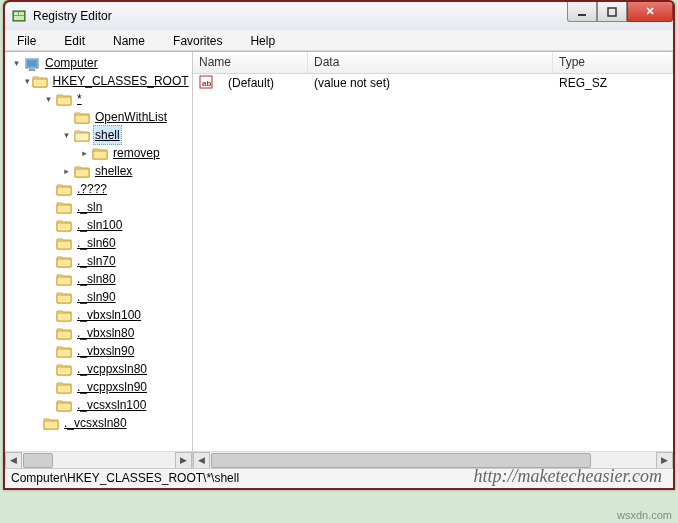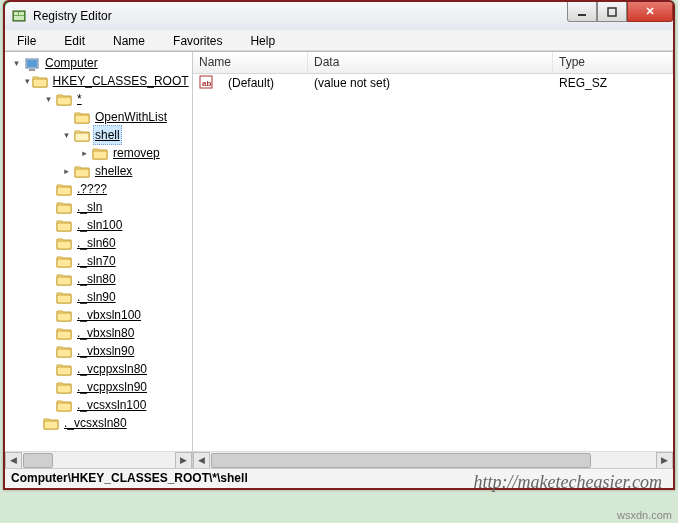--- a/index.html
+++ b/index.html
@@ -37,7 +37,7 @@
 .hscroll-stub { height: 17px; background: #f0f0f0; border-top: 1px solid #ddd; position: relative; display:flex; align-items:center; }
 .hscroll-stub .thumb { position: absolute; height: 15px; background: #cfcfcf; border: 1px solid #aaa; border-radius: 2px; }
 .hscroll-stub .arrow { width: 17px; height: 17px; background:#e8e8e8; border:1px solid #bbb; font-size:9px; display:flex; align-items:center; justify-content:center; color:#555;}
-.statusbar { height: 20px; border-top: 1px solid #ccc; padding: 2px 6px; background: #f4f4f4; font-size: 12px; font-weight: bold; }
+.statusbar { height: 20px; border-top: 1px solid #ccc; padding: 2px 6px; background: #f4f4f4; font-size: 12px; }
 .watermark { position: absolute; bottom: 30px; right: 16px; font-family: Georgia, serif; font-style: italic; color: #666; font-size: 18px; pointer-events: none; }
 .credit { position: absolute; bottom: 2px; right: 6px; color: #888; font-size: 11px; }
 svg.folder-svg { width: 16px; height: 13px; }

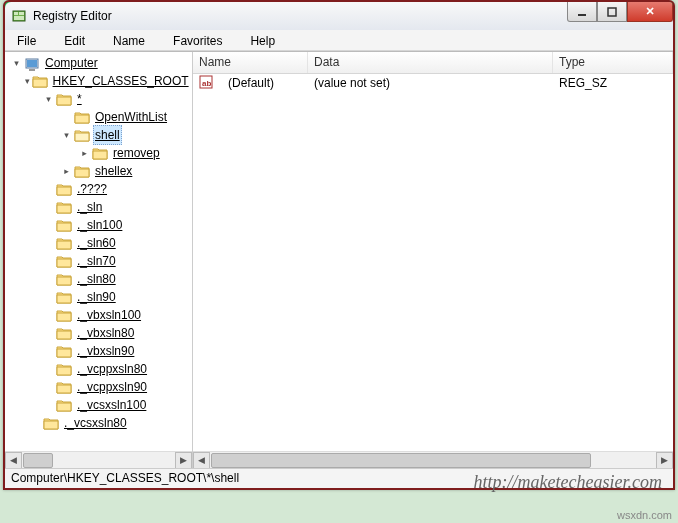--- a/index.html
+++ b/index.html
@@ -38,7 +38,7 @@
 .hscroll-stub .thumb { position: absolute; height: 15px; background: #cfcfcf; border: 1px solid #aaa; border-radius: 2px; }
 .hscroll-stub .arrow { width: 17px; height: 17px; background:#e8e8e8; border:1px solid #bbb; font-size:9px; display:flex; align-items:center; justify-content:center; color:#555;}
 .statusbar { height: 20px; border-top: 1px solid #ccc; padding: 2px 6px; background: #f4f4f4; font-size: 12px; }
-.watermark { position: absolute; bottom: 30px; right: 16px; font-family: Georgia, serif; font-style: italic; color: #666; font-size: 18px; pointer-events: none; }
+.watermark { position: absolute; bottom: 36px; right: 16px; font-family: Georgia, serif; font-style: italic; color: #666; font-size: 18px; pointer-events: none; }
 .credit { position: absolute; bottom: 2px; right: 6px; color: #888; font-size: 11px; }
 svg.folder-svg { width: 16px; height: 13px; }
 svg.comp-svg { width:16px; height:16px; }

